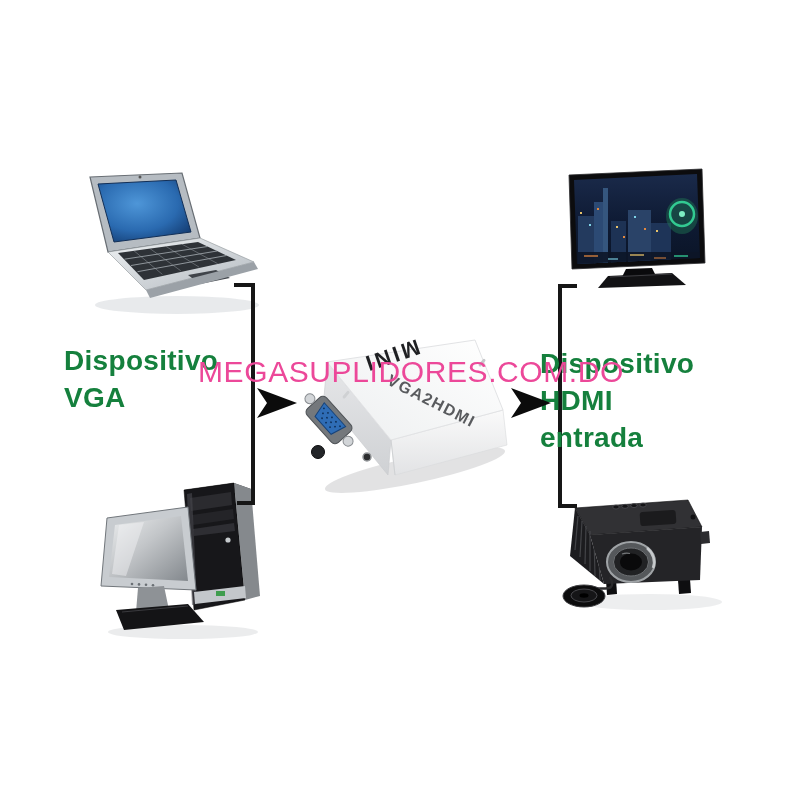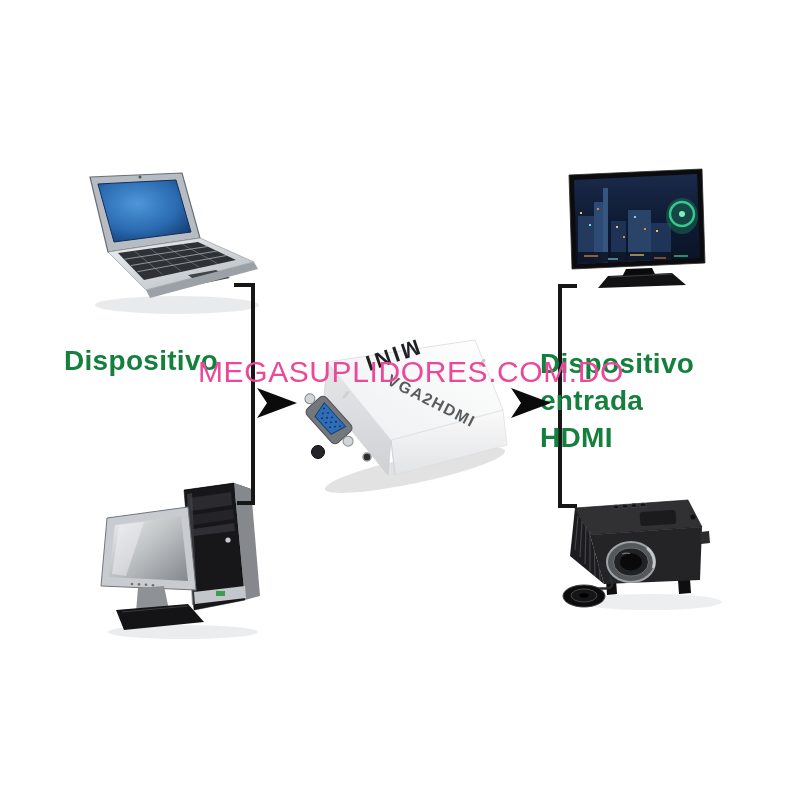--- a/index.html
+++ b/index.html
@@ -232,6 +232,7 @@
 
   <div class="label" style="left:64px;top:342px;">
     <div>Dispositivo</div>
+    <div>VGA</div>
   </div>
   <div class="label" style="left:540px;top:345px;">
     <div>Dispositivo</div>

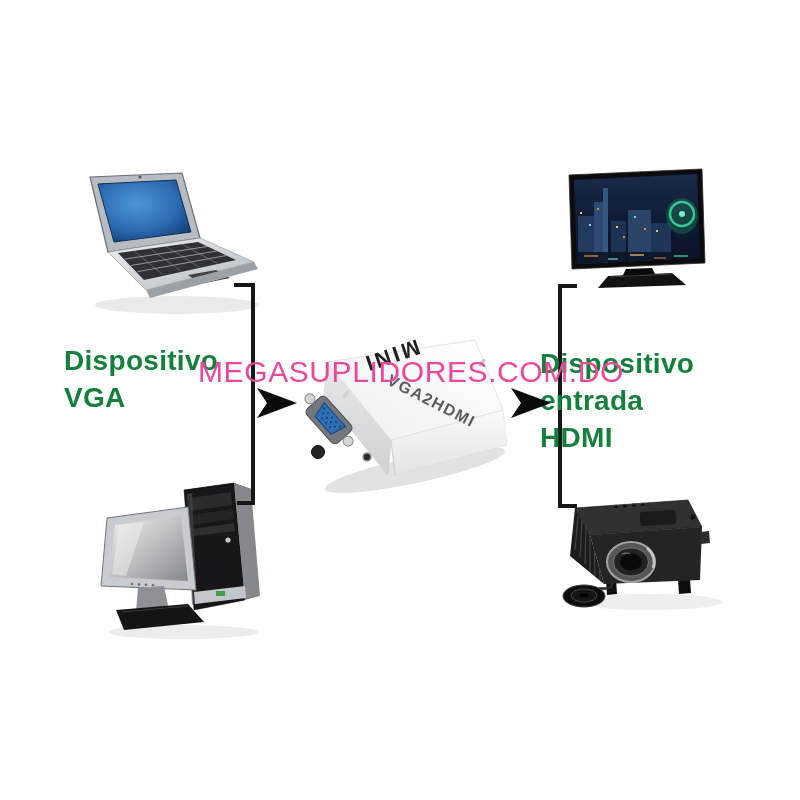--- a/index.html
+++ b/index.html
@@ -236,8 +236,8 @@
   </div>
   <div class="label" style="left:540px;top:345px;">
     <div>Dispositivo</div>
+    <div>HDMI</div>
     <div>entrada</div>
-    <div>HDMI</div>
   </div>
 
   <div class="watermark">MEGASUPLIDORES.COM.DO</div>

